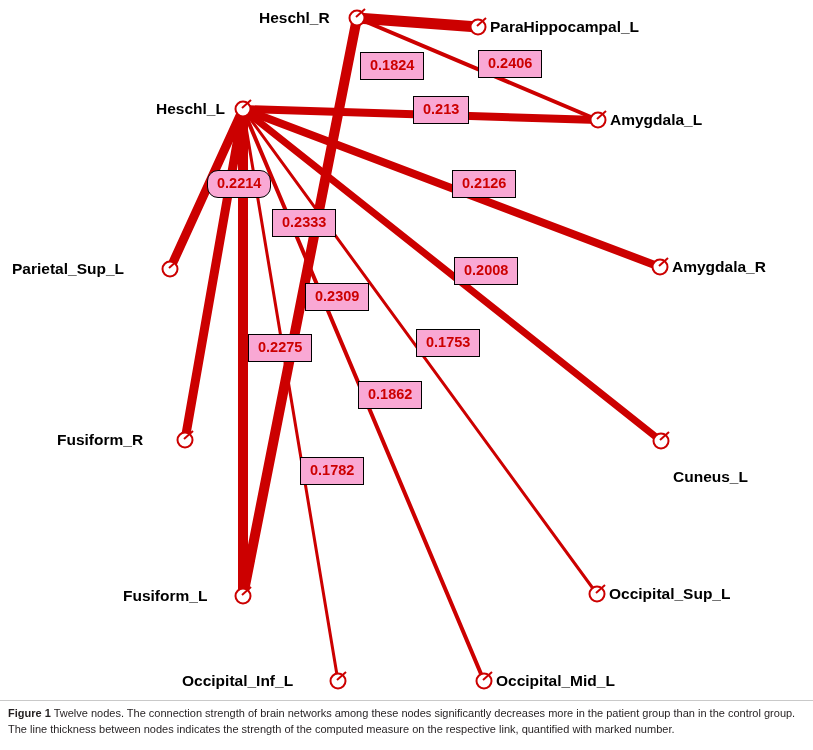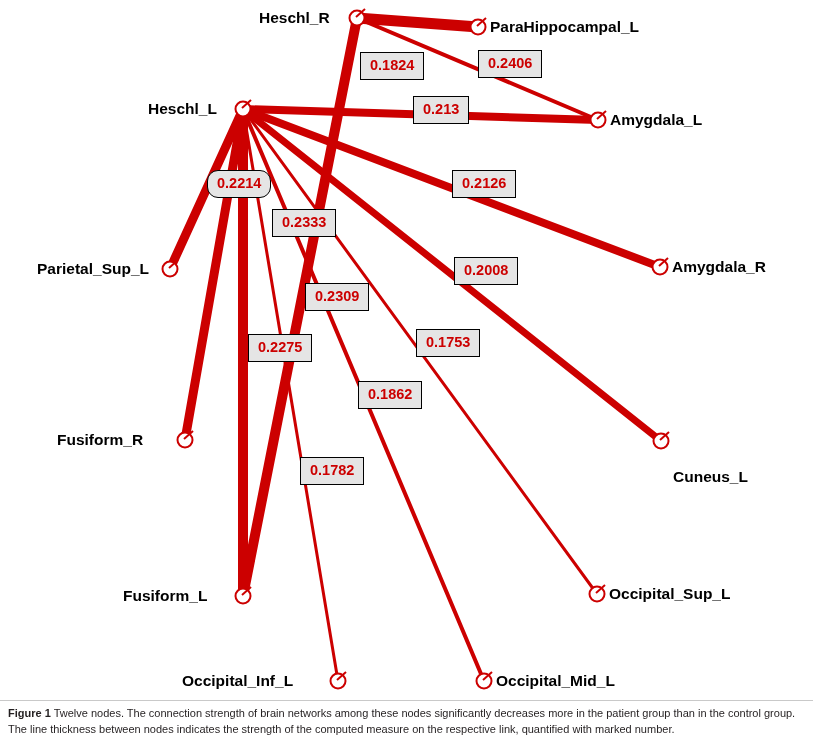--- a/index.html
+++ b/index.html
@@ -39,7 +39,7 @@
   }
   .edge-label {
     position: absolute;
-    background: #e5e5e5;
+    background: #f9a8d4;
     border: 1.5px solid #000000;
     color: #cc0000;
     font-weight: bold;

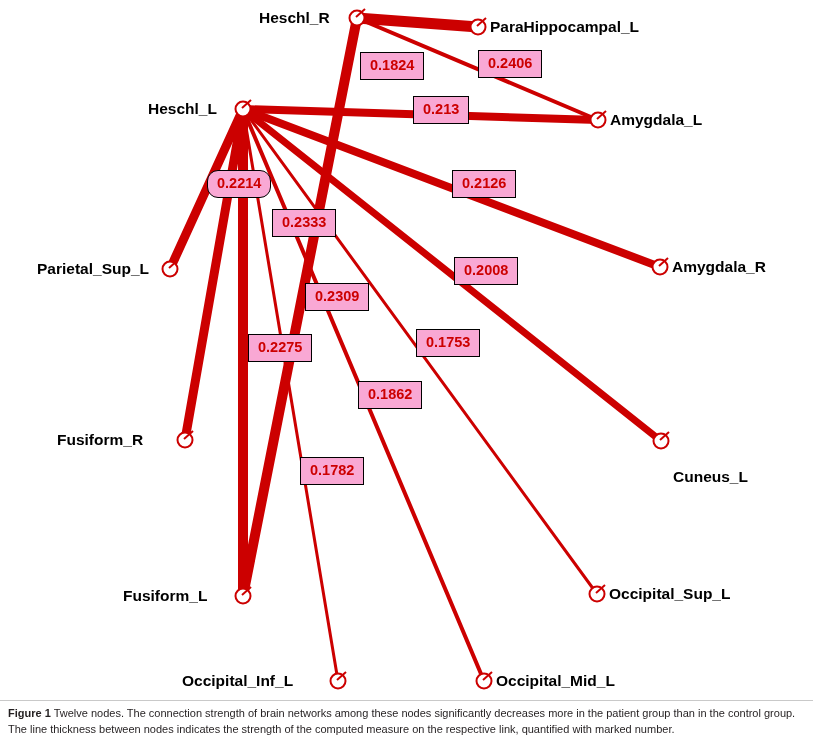--- a/index.html
+++ b/index.html
@@ -146,7 +146,7 @@
   <div id="node-labels">
       <div class="node-label" style="left: 259px; top: 10px; right: 490px;">Heschl_R</div>
       <div class="node-label" style="left: 490px; top: 19px;">ParaHippocampal_L</div>
-      <div class="node-label" style="left: 148px; top: 101px; right: 601px;">Heschl_L</div>
+      <div class="node-label" style="left: 156px; top: 101px; right: 601px;">Heschl_L</div>
       <div class="node-label" style="left: 610px; top: 112px;">Amygdala_L</div>
       <div class="node-label" style="left: 12px; top: 261px; right: 689px; margin-left: 25px;">Parietal_Sup_L</div>
       <div class="node-label" style="left: 672px; top: 259px;">Amygdala_R</div>

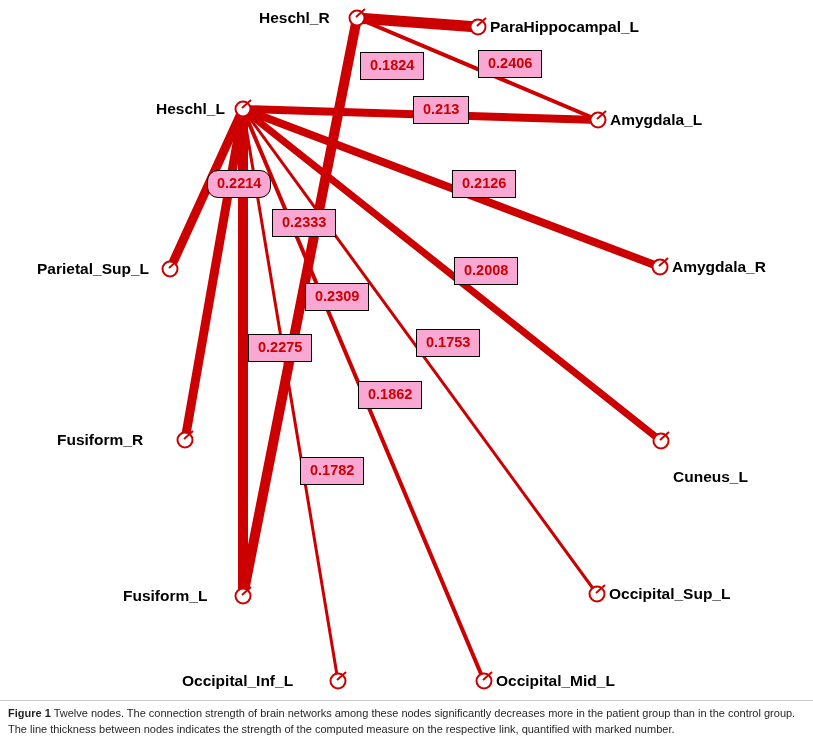--- a/index.html
+++ b/index.html
@@ -148,7 +148,7 @@
       <div class="node-label" style="left: 490px; top: 19px;">ParaHippocampal_L</div>
       <div class="node-label" style="left: 156px; top: 101px; right: 601px;">Heschl_L</div>
       <div class="node-label" style="left: 610px; top: 112px;">Amygdala_L</div>
-      <div class="node-label" style="left: 12px; top: 261px; right: 689px; margin-left: 25px;">Parietal_Sup_L</div>
+      <div class="node-label" style="left: 12px; top: 261px; right: 689px;">Parietal_Sup_L</div>
       <div class="node-label" style="left: 672px; top: 259px;">Amygdala_R</div>
       <div class="node-label" style="left: 57px; top: 432px; right: 676px;">Fusiform_R</div>
       <div class="node-label" style="left: 673px; top: 433px; margin-top: 36px;">Cuneus_L</div>

